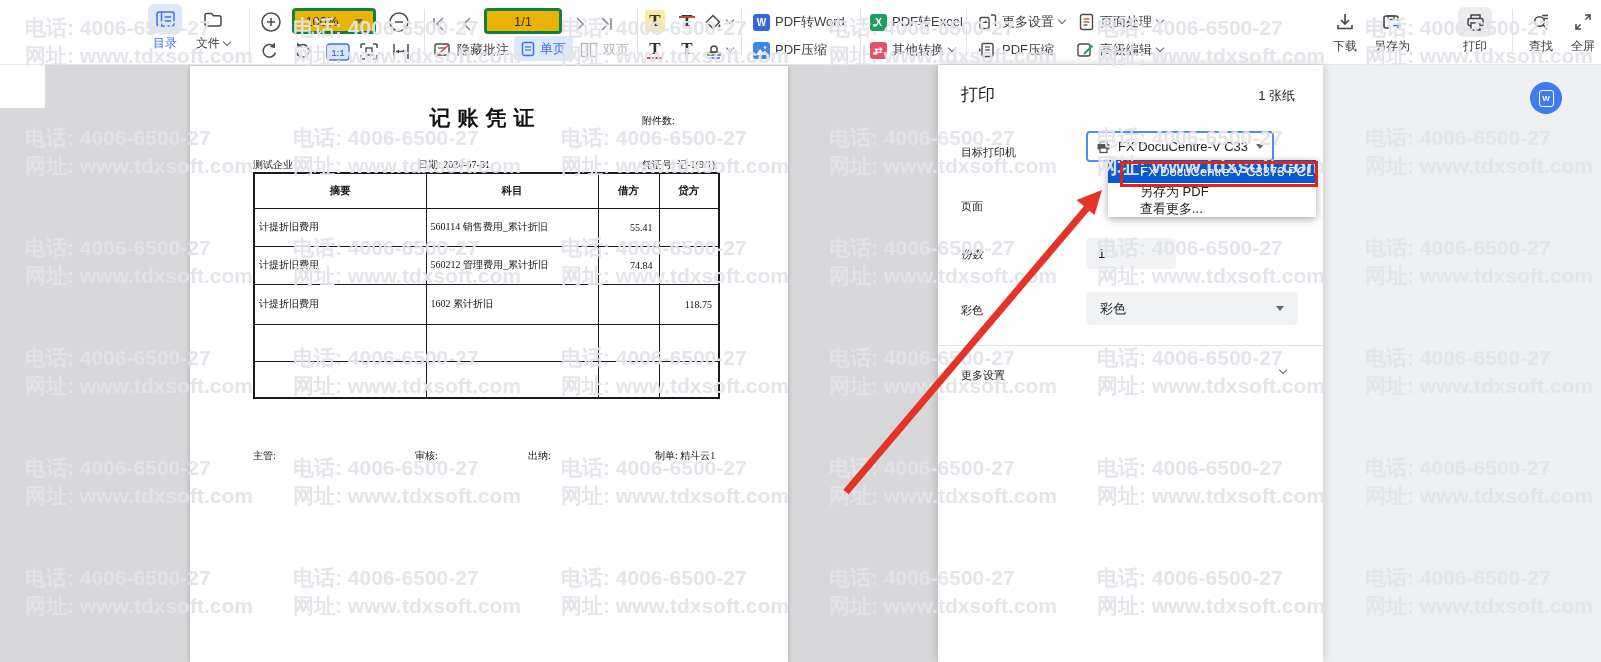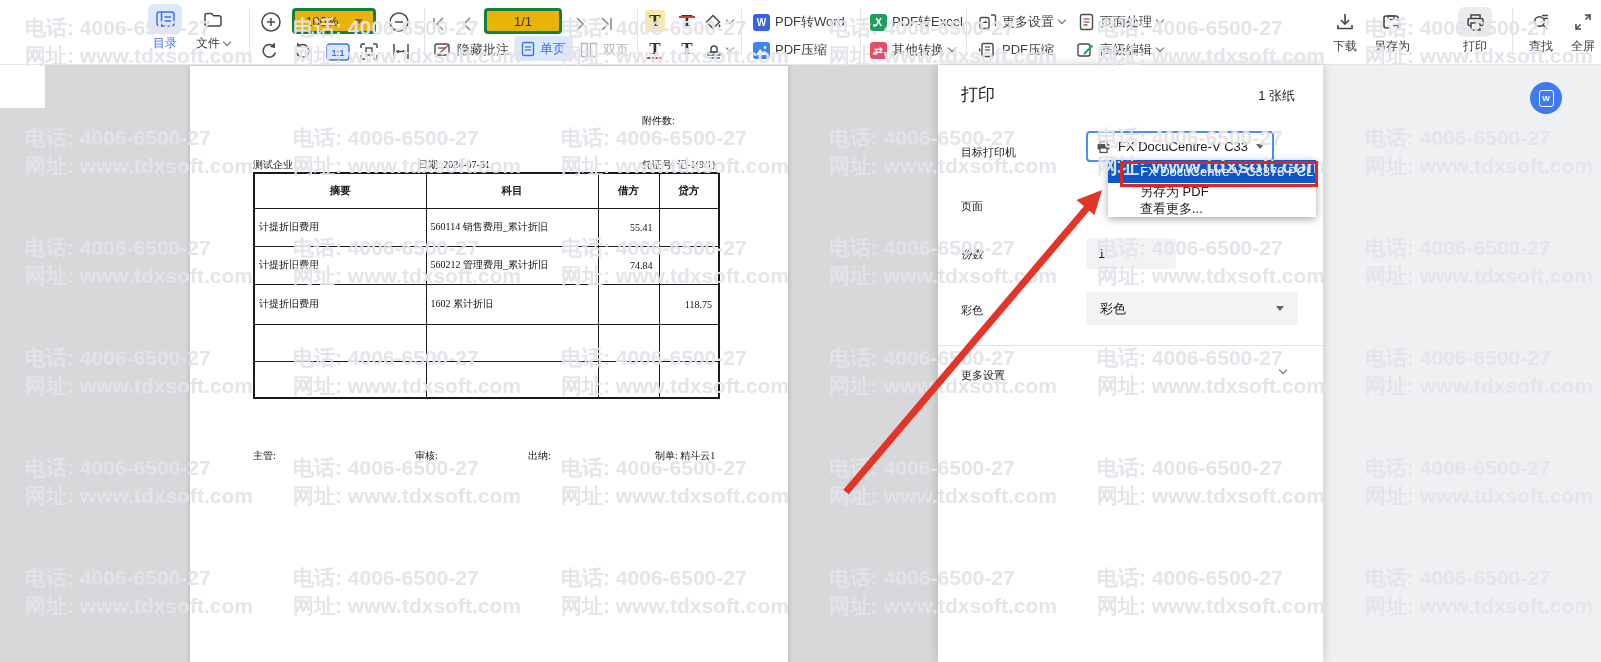--- a/index.html
+++ b/index.html
@@ -395,6 +395,7 @@
   <div class="left-strip"></div>
 
   <div class="page">
+    <div class="doc-title">记账凭证</div>
     <div class="doc-attach">附件数:</div>
     <div class="doc-company">测试企业</div>
     <div class="doc-date">日期: 2024-07-31</div>

